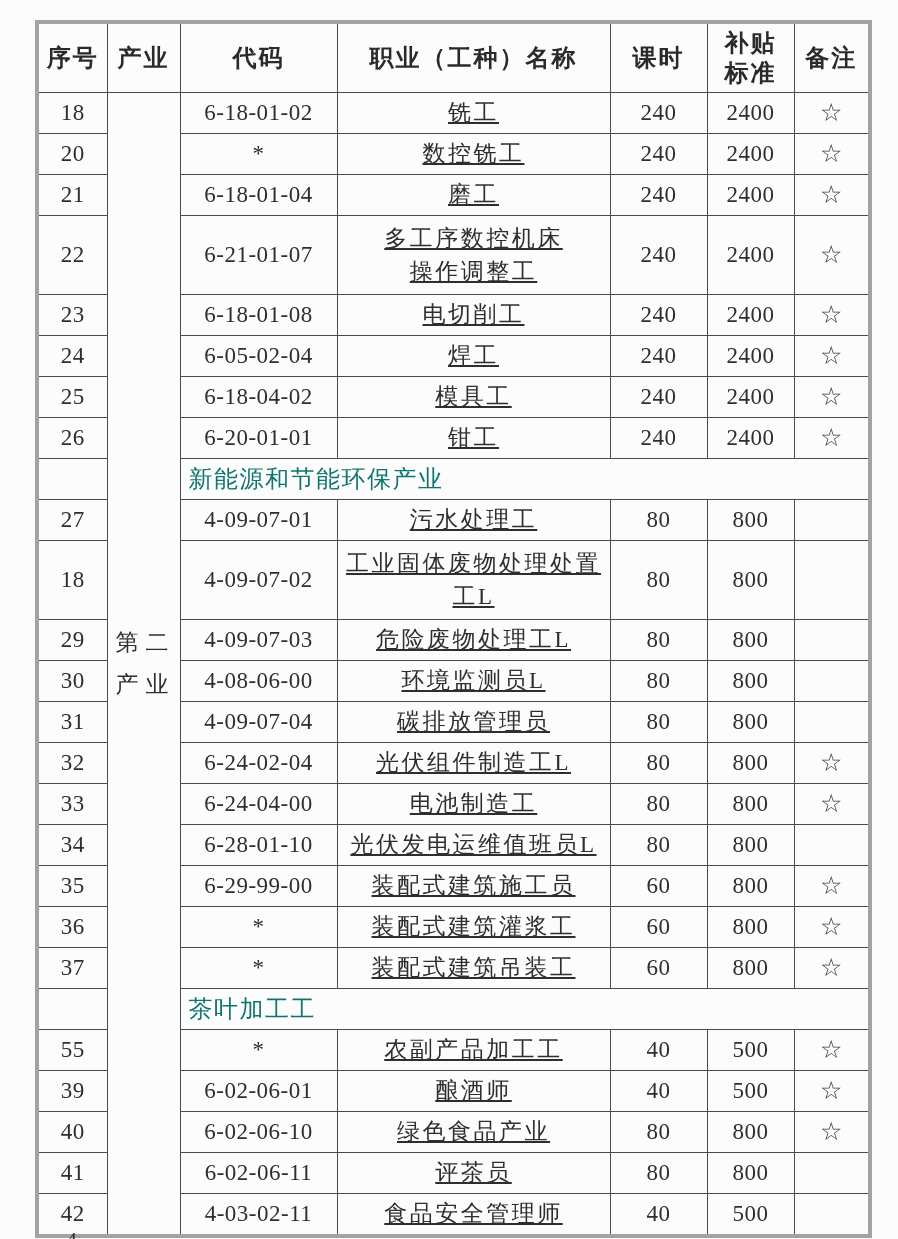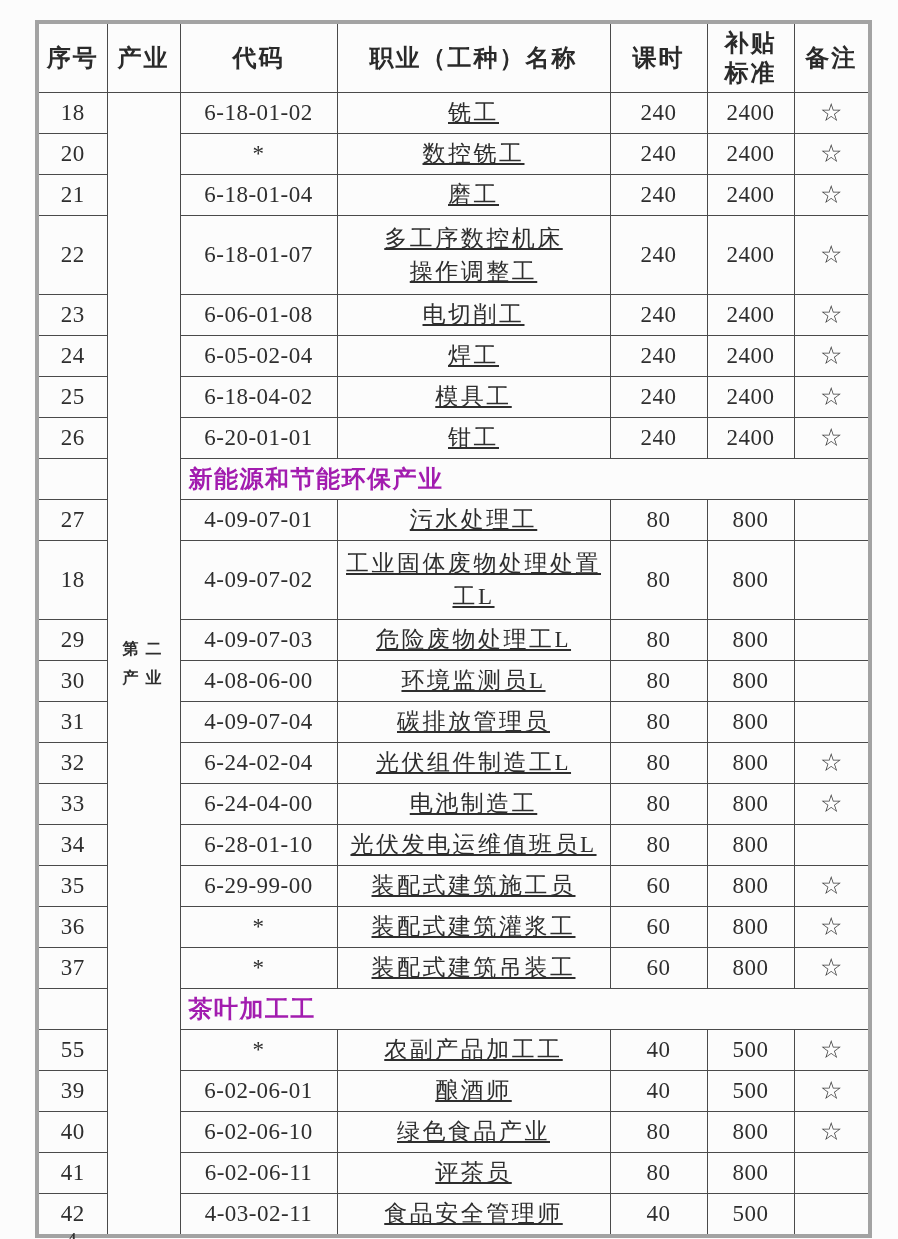--- a/index.html
+++ b/index.html
@@ -147,7 +147,7 @@
         </tr>
         <tr class="twoline">
           <td class="num">22</td>
-          <td class="num">6-18-01-07</td>
+          <td class="num">6-21-01-07</td>
           <td class="name">多工序数控机床
 操作调整工</td>
           <td class="num">240</td>

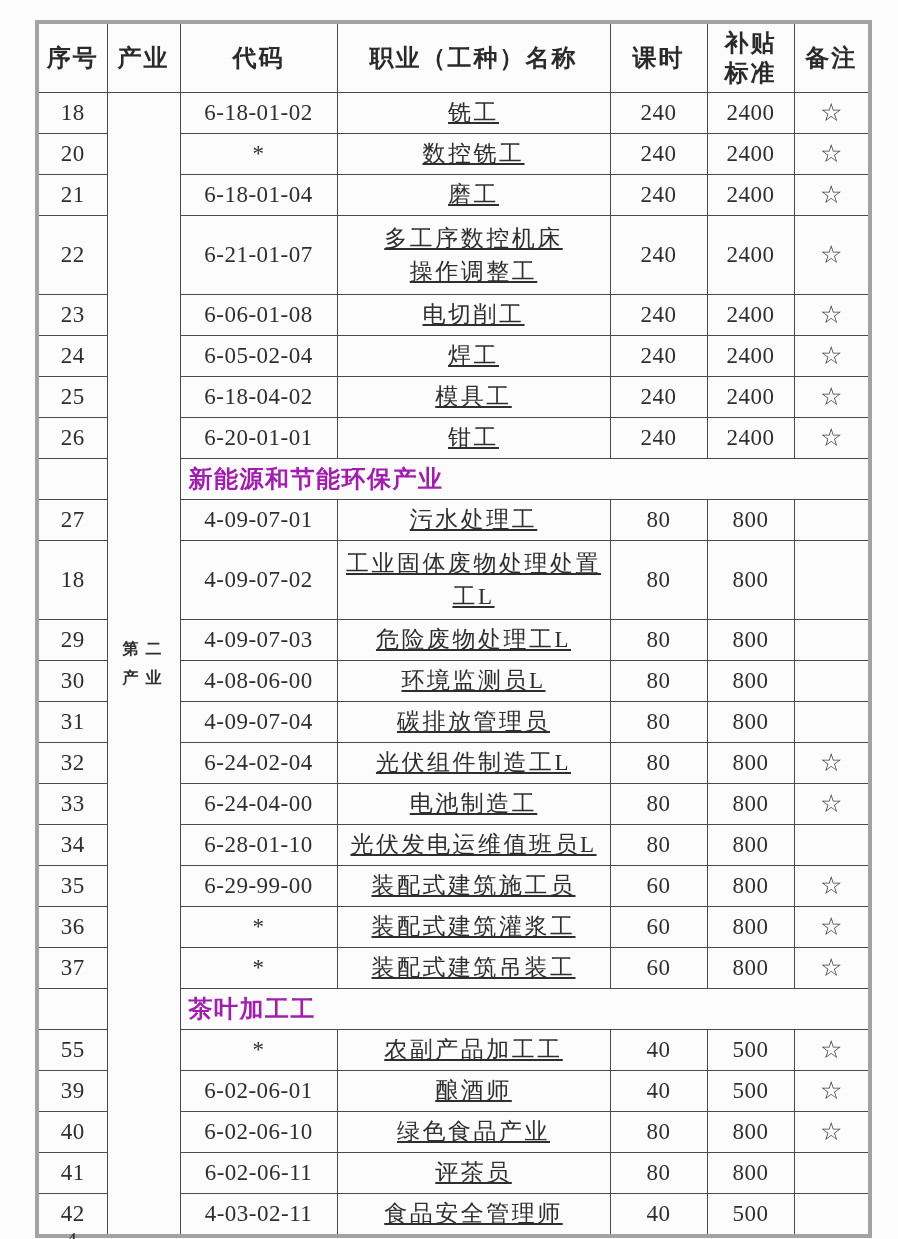--- a/index.html
+++ b/index.html
@@ -156,7 +156,7 @@
         </tr>
         <tr>
           <td class="num">23</td>
-          <td class="num">6-06-01-08</td>
+          <td class="num">6-18-01-08</td>
           <td class="name">电切削工</td>
           <td class="num">240</td>
           <td class="num">2400</td>

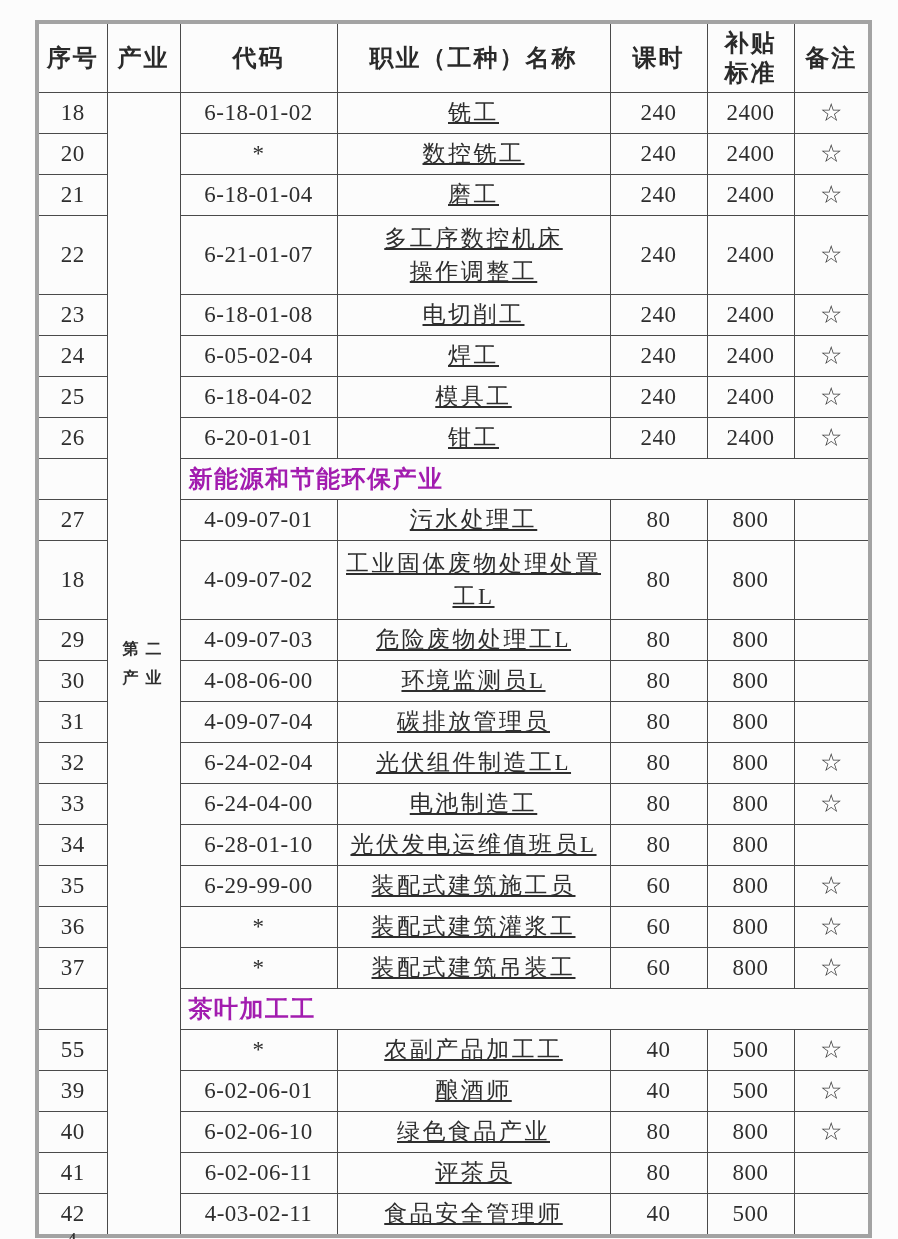--- a/index.html
+++ b/index.html
@@ -74,11 +74,11 @@
   }
   td.section {
     text-align: left;
-    font-weight: 700;
+    font-weight: 400;
     font-size: 24px;
     letter-spacing: 1.5px;
     padding-left: 8px;
-    color: #a21caf;
+    color: #0f766e;
   }
   td.remark {
     font-size: 25px;

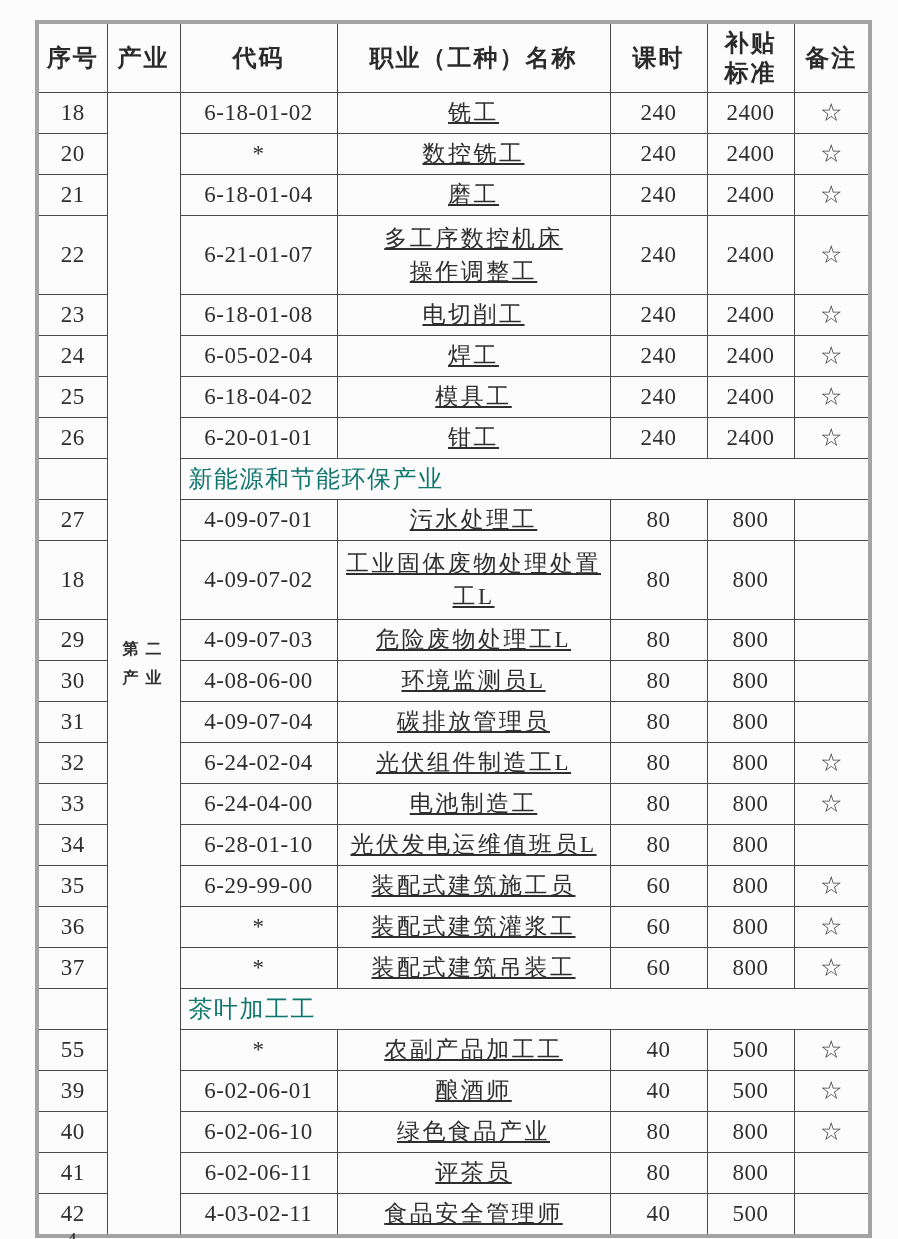--- a/index.html
+++ b/index.html
@@ -68,9 +68,8 @@
     white-space: pre-line;
     letter-spacing: 7px;
     line-height: 1.8;
-    font-size: 16px;
+    font-size: 23px;
     padding-left: 8px;
-    font-weight: bold;
   }
   td.section {
     text-align: left;

